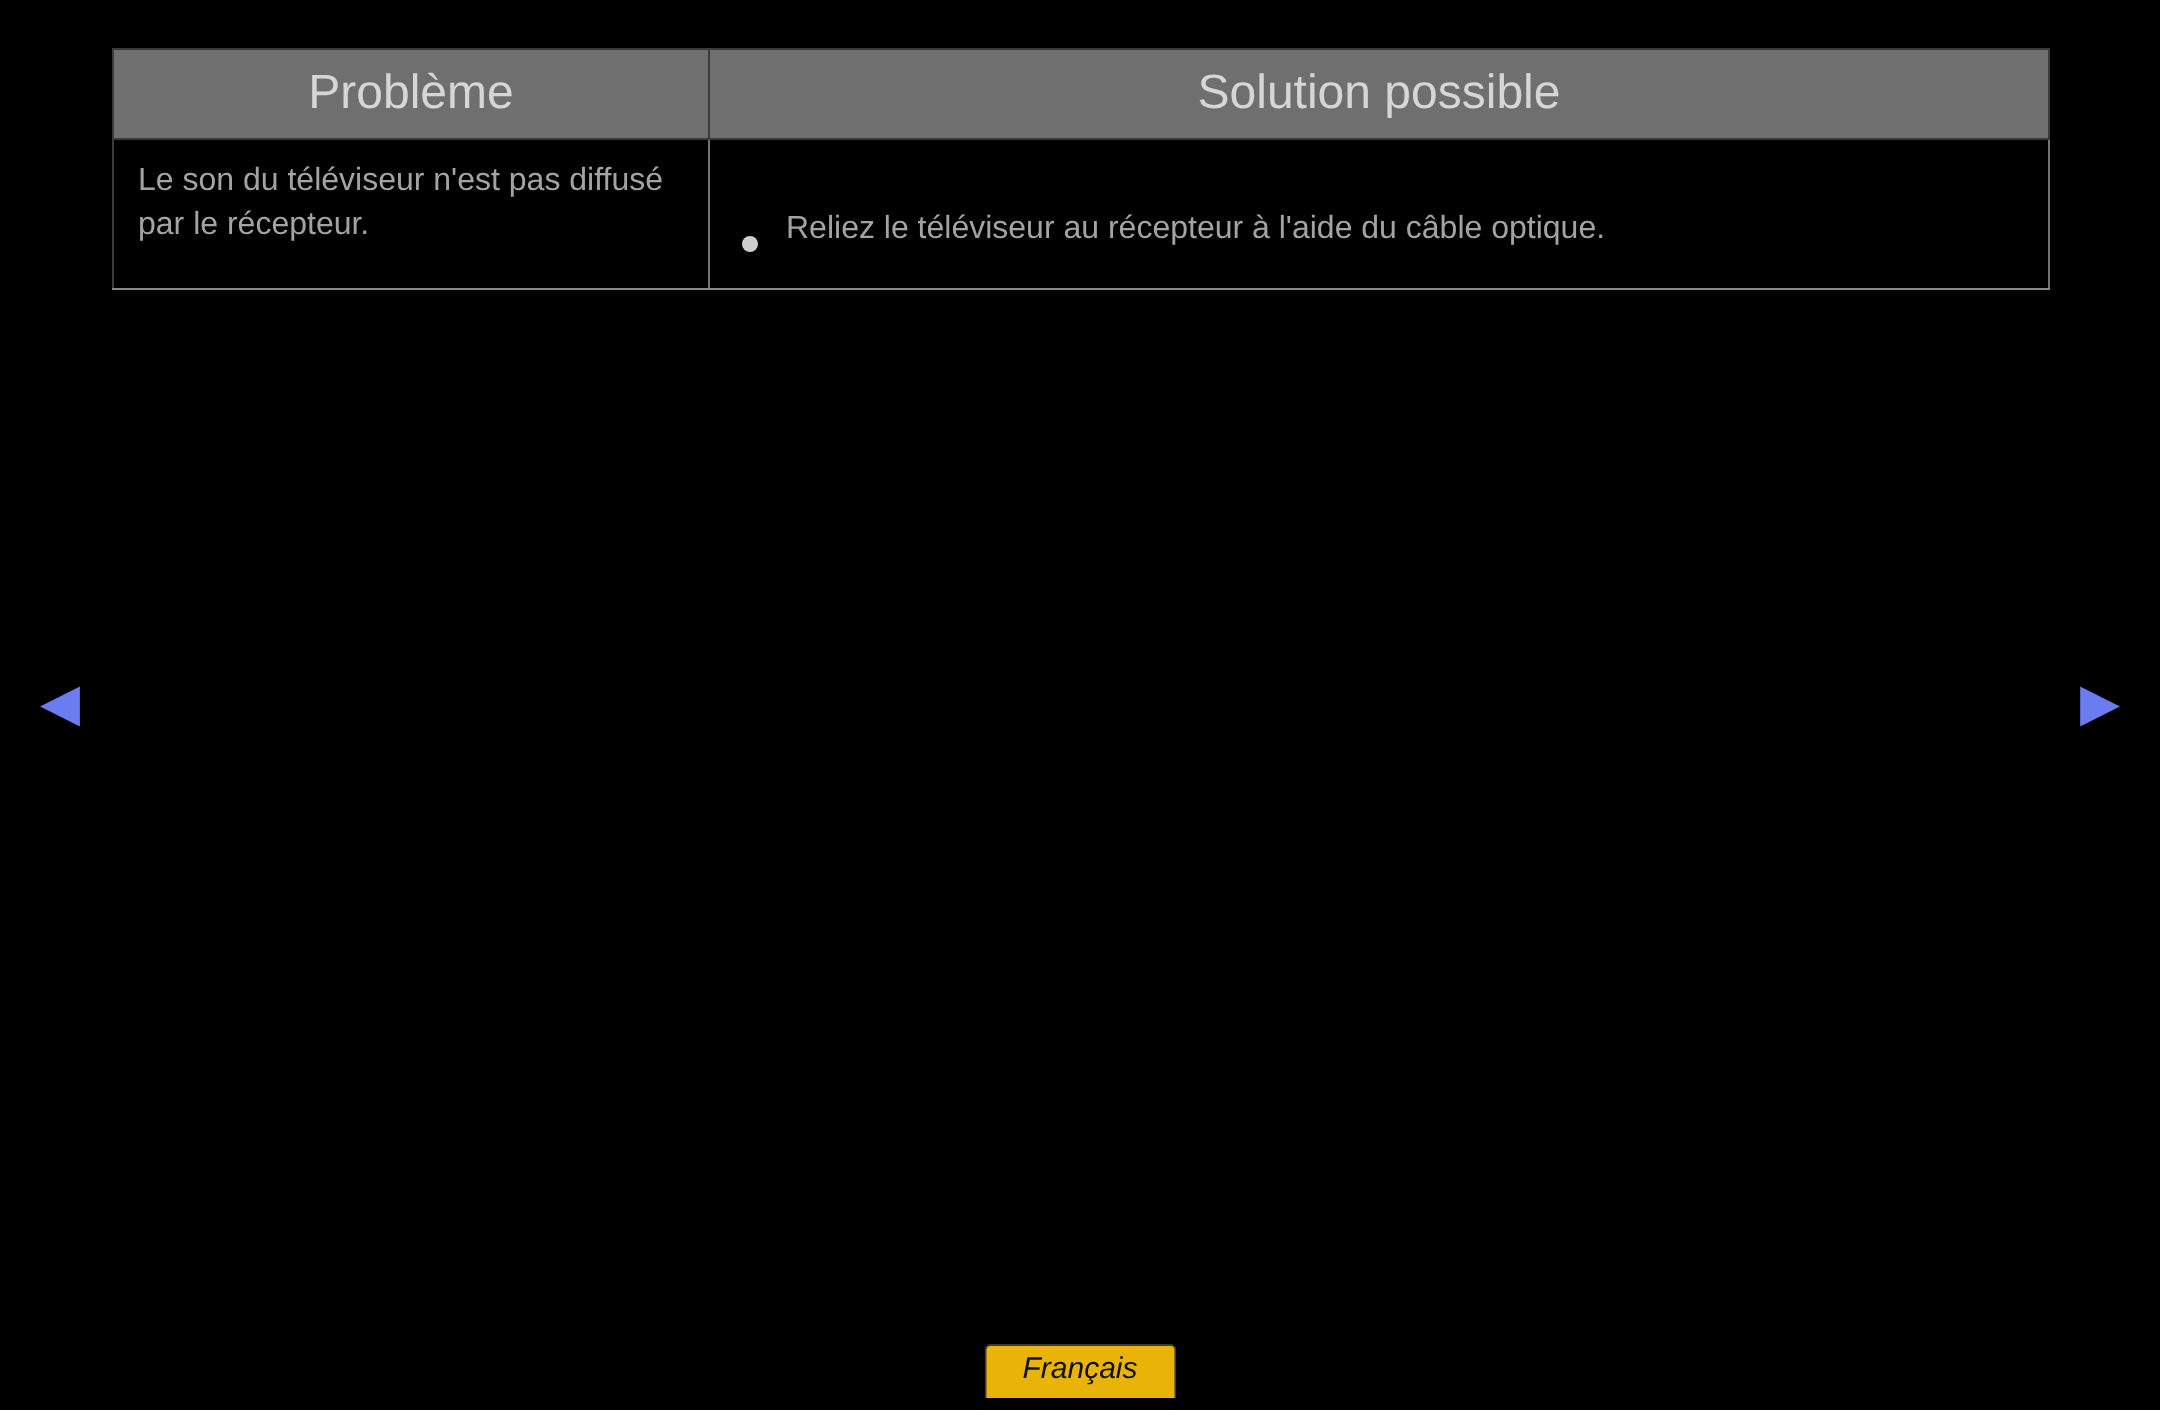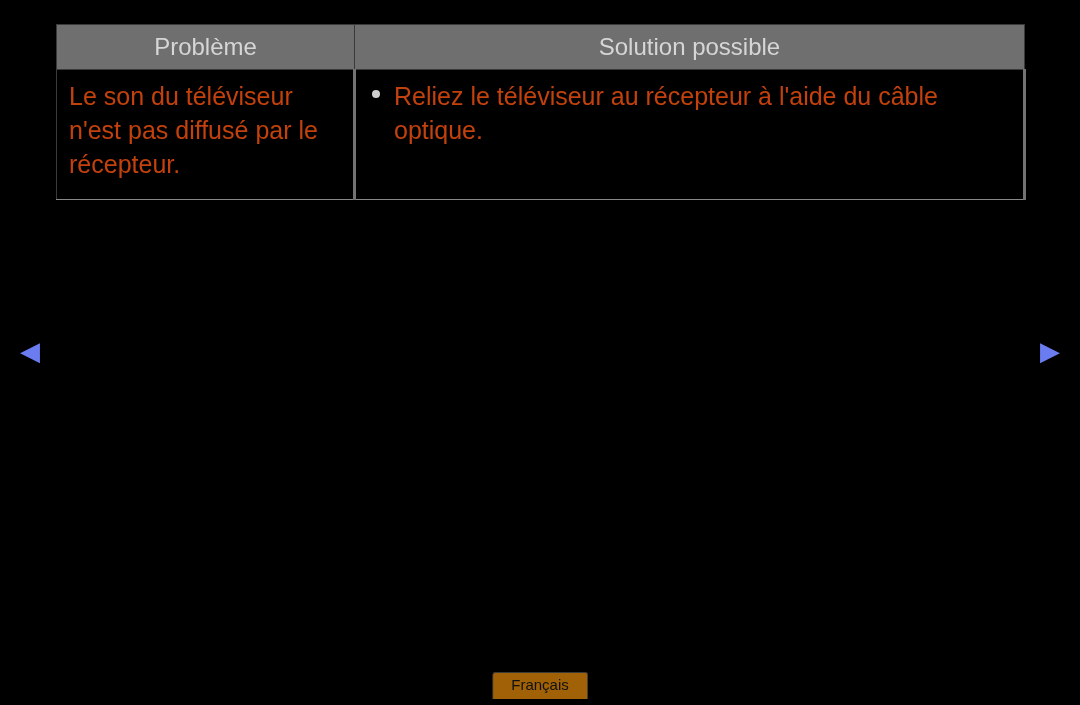--- a/index.html
+++ b/index.html
@@ -41,12 +41,12 @@
   table.troubleshoot col.problem { width: 298px; }
   table.troubleshoot col.solution { width: 670px; }
   table.troubleshoot tbody td {
-    color: #c2410c;
-    font-size: 25px;
+    color: #a3a3a3;
+    font-size: 16px;
     vertical-align: top;
     padding: 10px 12px 18px 12px;
     border-left: 1px solid #3a3a3a;
-    border-right: 3px solid #737373;
+    border-right: 1px solid #737373;
     border-bottom: 1px solid #888;
     line-height: 1.35;
   }

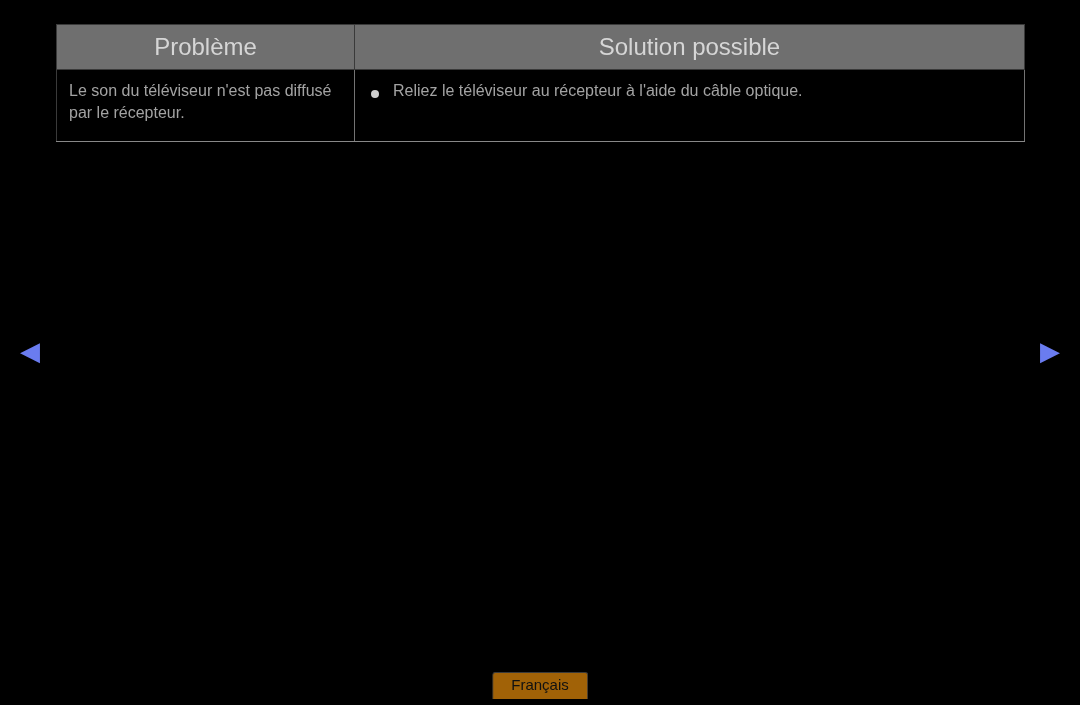--- a/index.html
+++ b/index.html
@@ -55,7 +55,8 @@
   }
   .bullet-row {
     display: flex;
-    align-items: flex-start;
+    align-items: flex-end;
+    margin-top: 24px;
   }
   .bullet-dot {
     width: 8px;

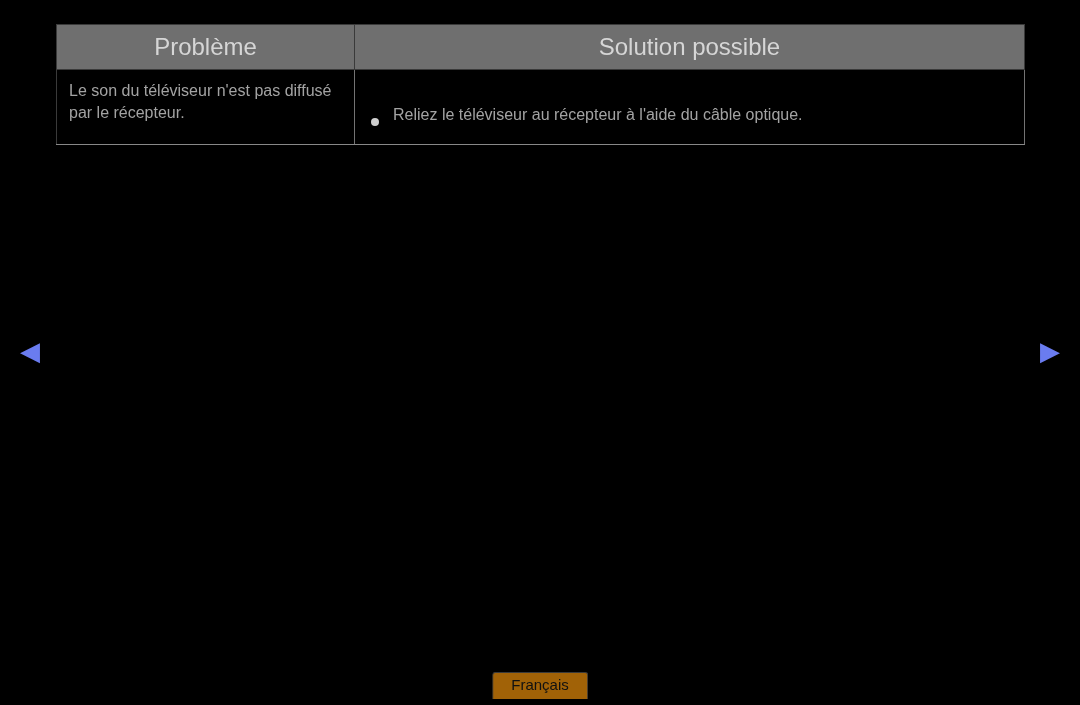--- a/index.html
+++ b/index.html
@@ -89,13 +89,14 @@
     left: 50%;
     transform: translateX(-50%);
     bottom: 6px;
-    background: #a16207;
+    background: #eab308;
     color: #111;
     font-size: 15px;
     padding: 3px 18px 6px 18px;
     border-radius: 3px 3px 0 0;
     border: 1px solid #3a3a3a;
     border-bottom: none;
+    font-style: italic;
   }
 </style>
 </head>

